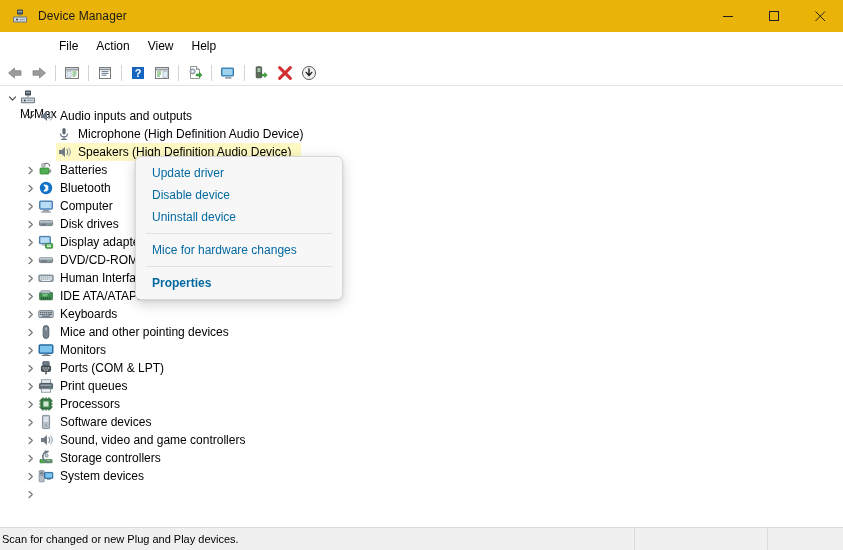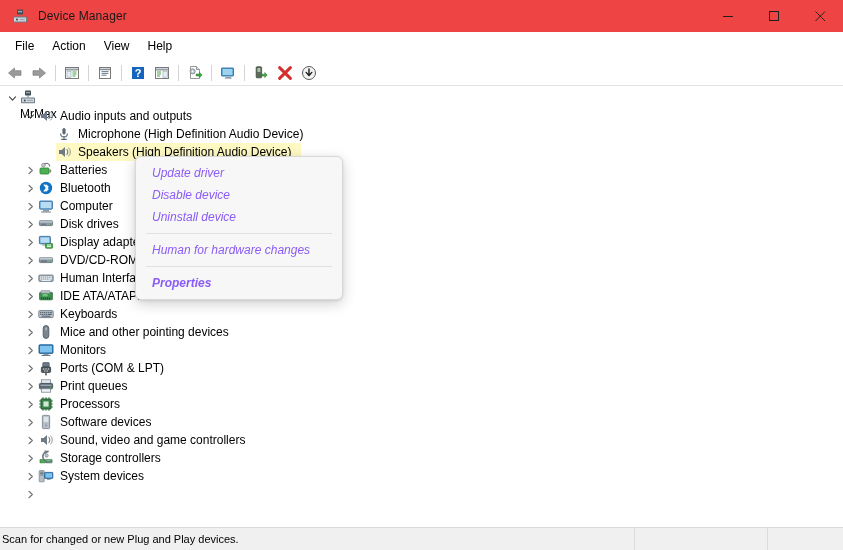--- a/index.html
+++ b/index.html
@@ -25,7 +25,7 @@
   .titlebar {
     height: 32px;
     min-height: 32px;
-    background: #ef4444;
+    background: #eab308;
     display: flex;
     align-items: center;
     position: relative;

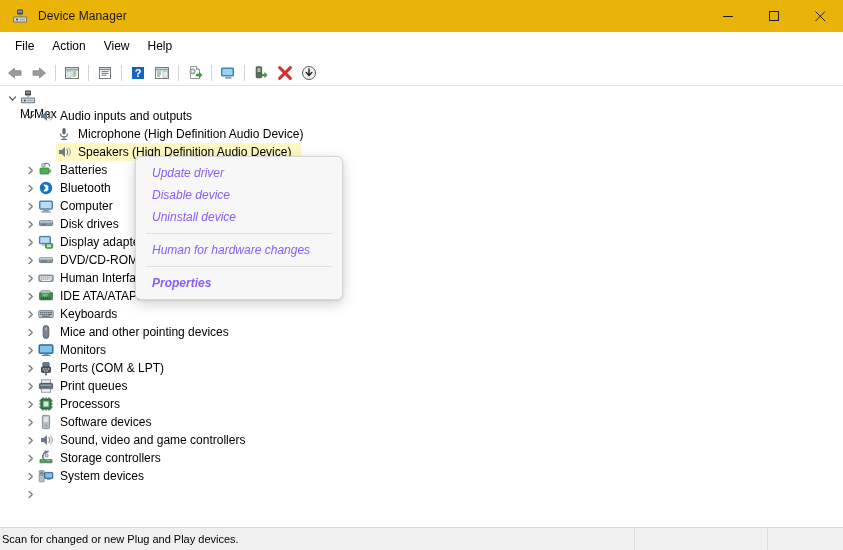--- a/index.html
+++ b/index.html
@@ -67,6 +67,7 @@
     align-items: center;
     padding-left: 6px;
     user-select: none;
+    margin-left: 44px;
   }
   .menu-item {
     font-size: 12px;

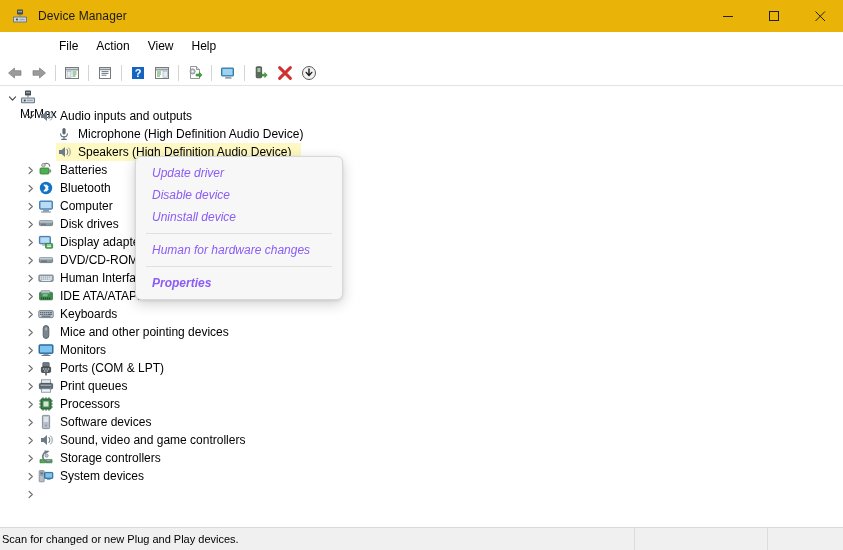--- a/index.html
+++ b/index.html
@@ -194,11 +194,10 @@
     height: 22px;
     line-height: 22px;
     font-size: 12px;
-    color: #8b5cf6;
+    color: #0369a1;
     padding-left: 16px;
     cursor: default;
     white-space: nowrap;
-    font-style: italic;
   }
   .ctx-item.bold { font-weight: bold; }
   .ctx-sep {

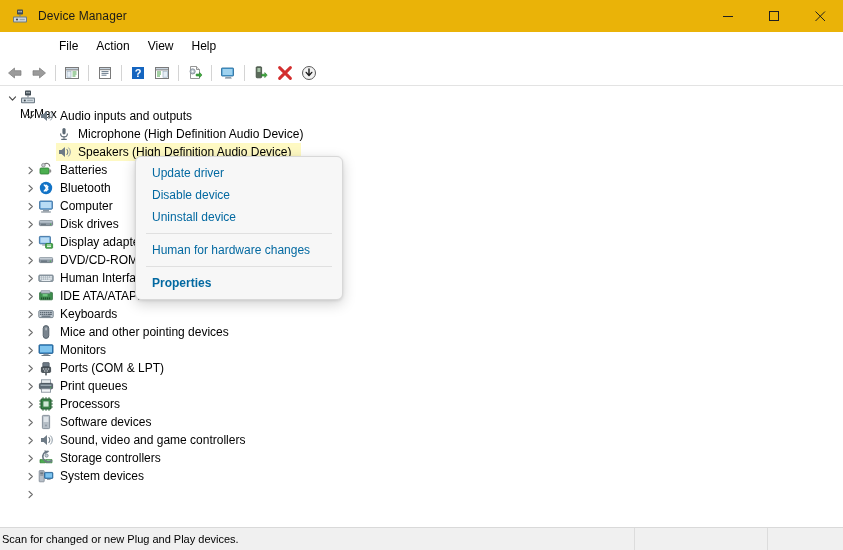--- a/index.html
+++ b/index.html
@@ -801,7 +801,7 @@
     <div class="ctx-item">Disable device</div>
     <div class="ctx-item">Uninstall device</div>
     <div class="ctx-sep"></div>
-    <div class="ctx-item">Human for hardware changes</div>
+    <div class="ctx-item">Mice for hardware changes</div>
     <div class="ctx-sep"></div>
     <div class="ctx-item bold">Properties</div>
   </div>

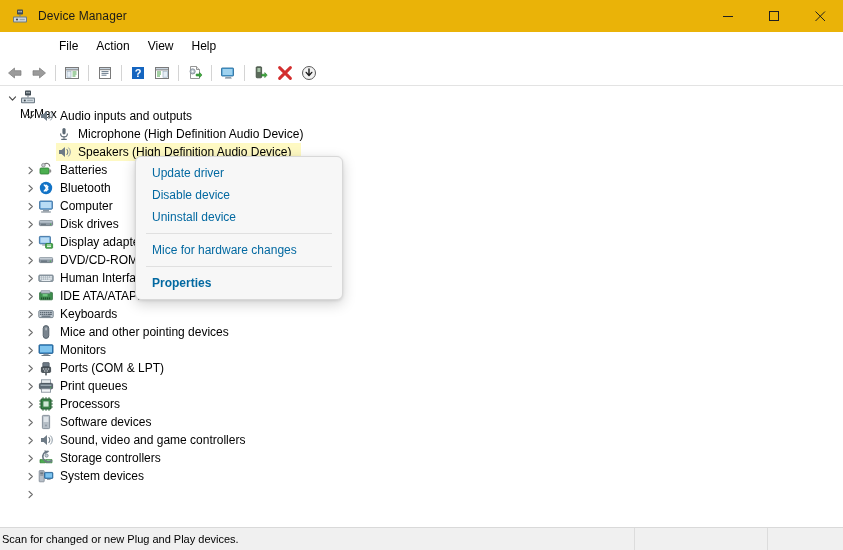--- a/index.html
+++ b/index.html
@@ -652,7 +652,7 @@
             <path d="M3.4 1.6 L7 5 L3.4 8.4" fill="none" stroke="#6b6b6b" stroke-width="1.3" stroke-linecap="round" stroke-linejoin="round"></path>
           </svg>
         </span>
-        <span style="display: inline-flex; align-items: flex-end; height: 18px;">
+        <span style="display: inline-flex; align-items: center; height: 18px;">
           <span class="ico">
             <svg class="ic" viewBox="0 0 16 16">
               <rect x="4.8" y="1.6" width="6.4" height="4.4" rx="0.6" fill="#6e7b86" stroke="#4a555e" stroke-width="0.7"></rect>

